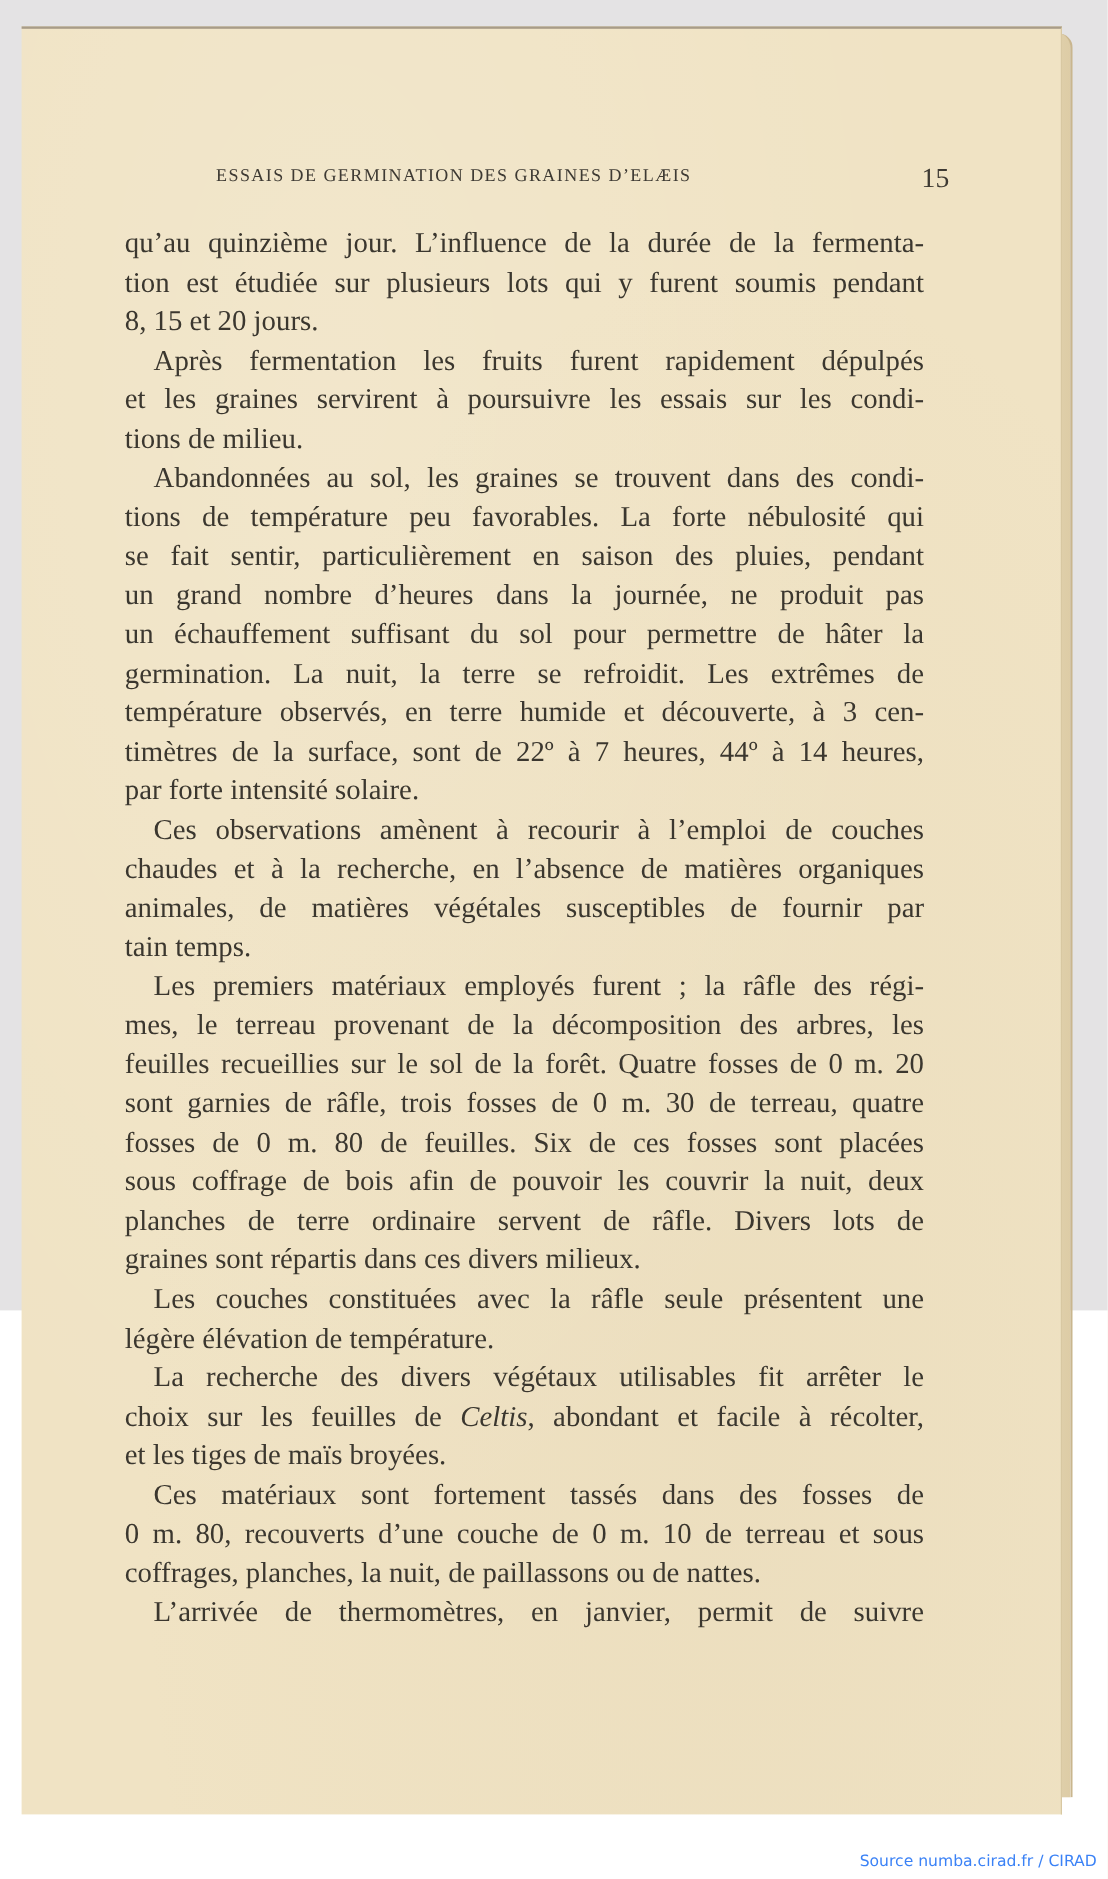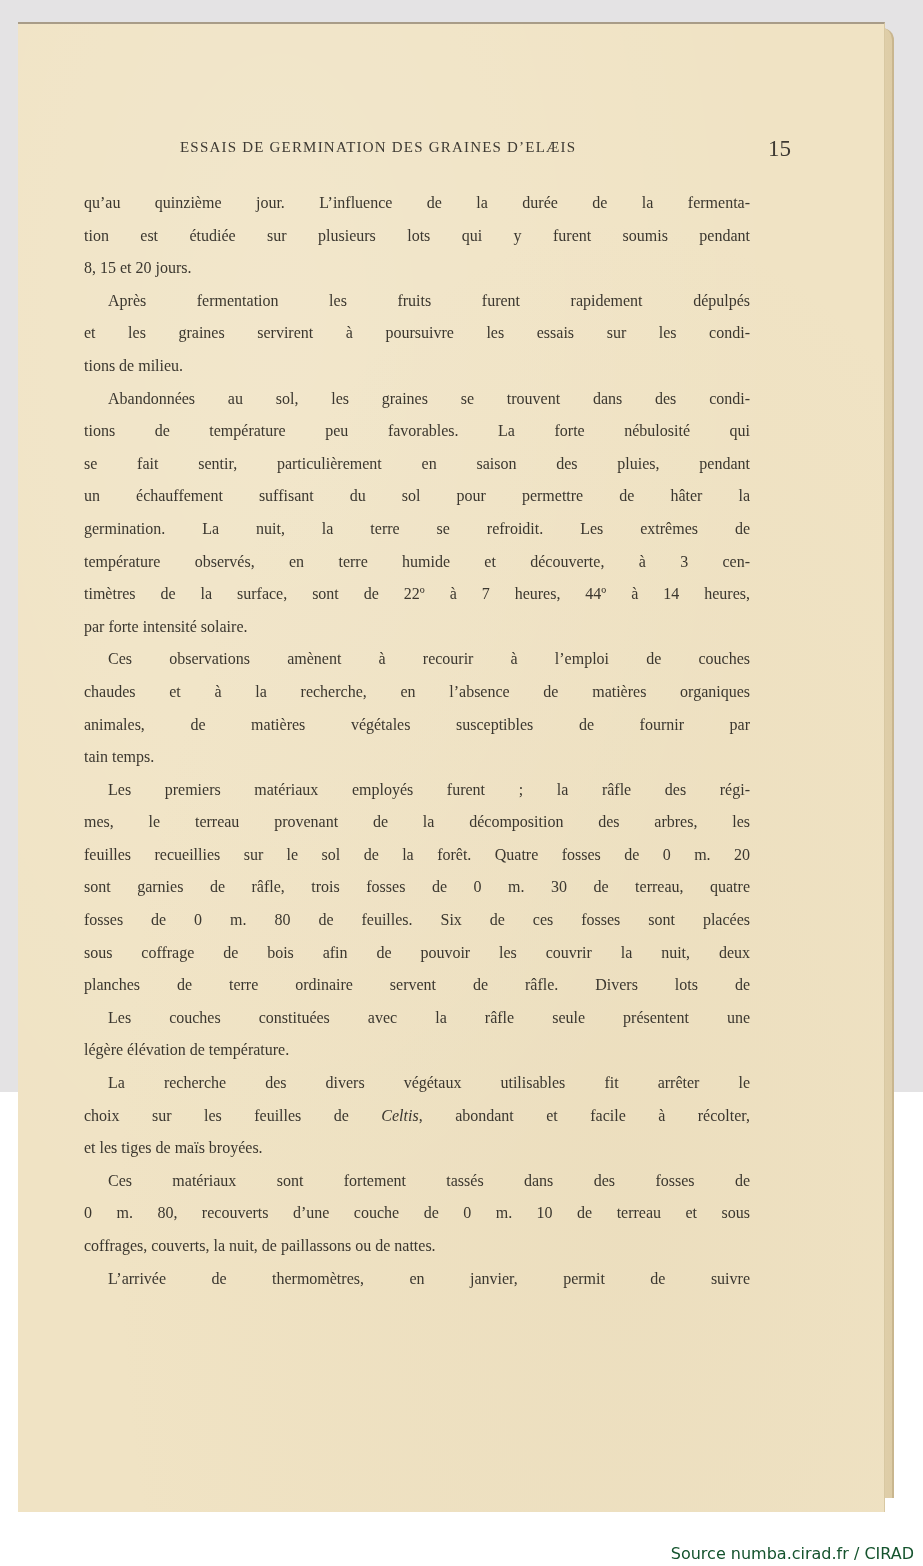--- a/index.html
+++ b/index.html
@@ -71,11 +71,11 @@
     }
     .body-text {
       position: absolute;
-      left: 84px;
+      left: 104px;
       top: 187px;
       width: 666px;
       font-family: "Liberation Serif", serif;
-      font-size: 16px;
+      font-size: 24px;
       line-height: 32.6px;
       color: #3b372f;
       text-align: justify;

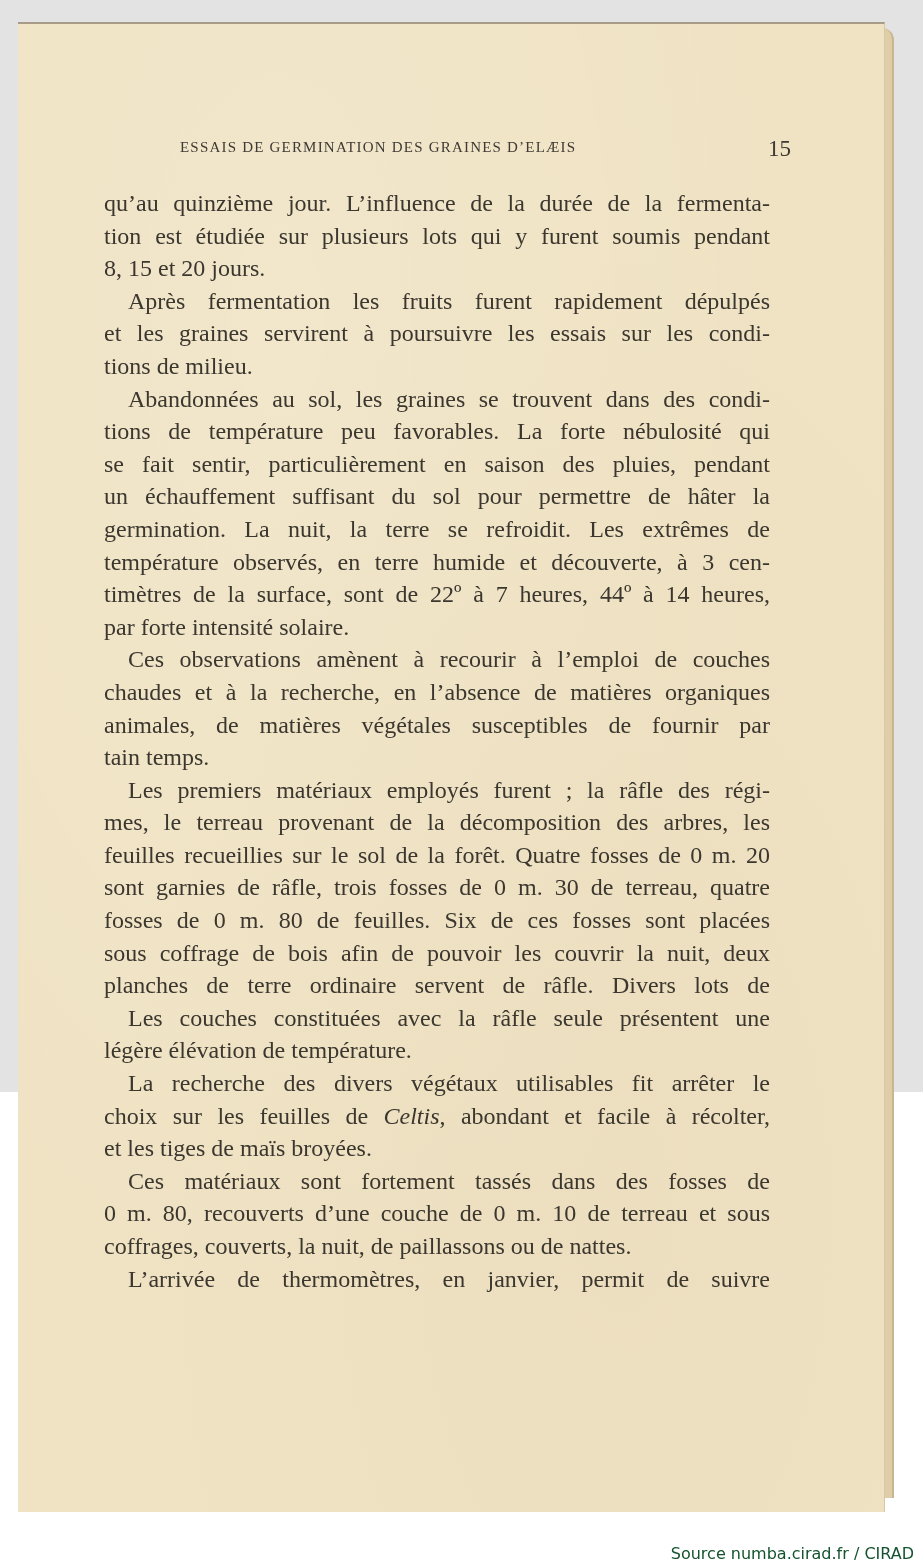--- a/index.html
+++ b/index.html
@@ -134,6 +134,7 @@
       <span class="line indent">Abandonnées au sol, les graines se trouvent dans des condi-</span>
       <span class="line">tions de température peu favorables. La forte nébulosité qui</span>
       <span class="line">se fait sentir, particulièrement en saison des pluies, pendant</span>
+      <span class="line">un grand nombre d’heures dans la journée, ne produit pas</span>
       <span class="line">un échauffement suffisant du sol pour permettre de hâter la</span>
       <span class="line">germination. La nuit, la terre se refroidit. Les extrêmes de</span>
       <span class="line">température observés, en terre humide et découverte, à 3 cen-</span>

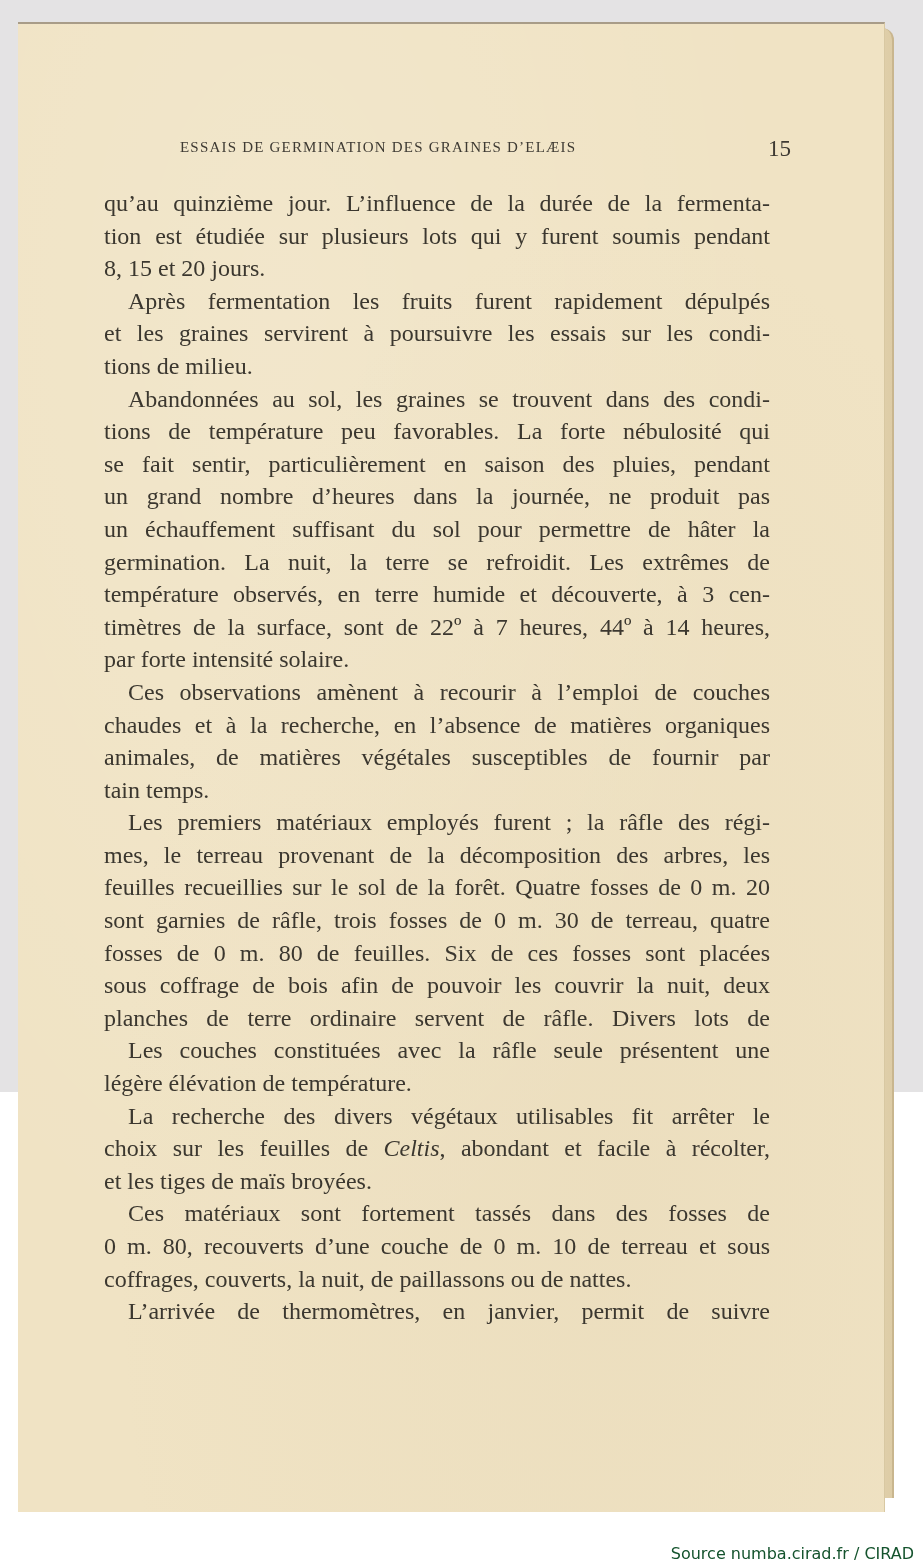--- a/index.html
+++ b/index.html
@@ -157,6 +157,7 @@
       <span class="line">fosses de 0 m. 80 de feuilles. Six de ces fosses sont placées</span>
       <span class="line">sous coffrage de bois afin de pouvoir les couvrir la nuit, deux</span>
       <span class="line">planches de terre ordinaire servent de râfle. Divers lots de</span>
+      <span class="line last">graines sont répartis dans ces divers milieux.</span>
     </div>
 
     <div>

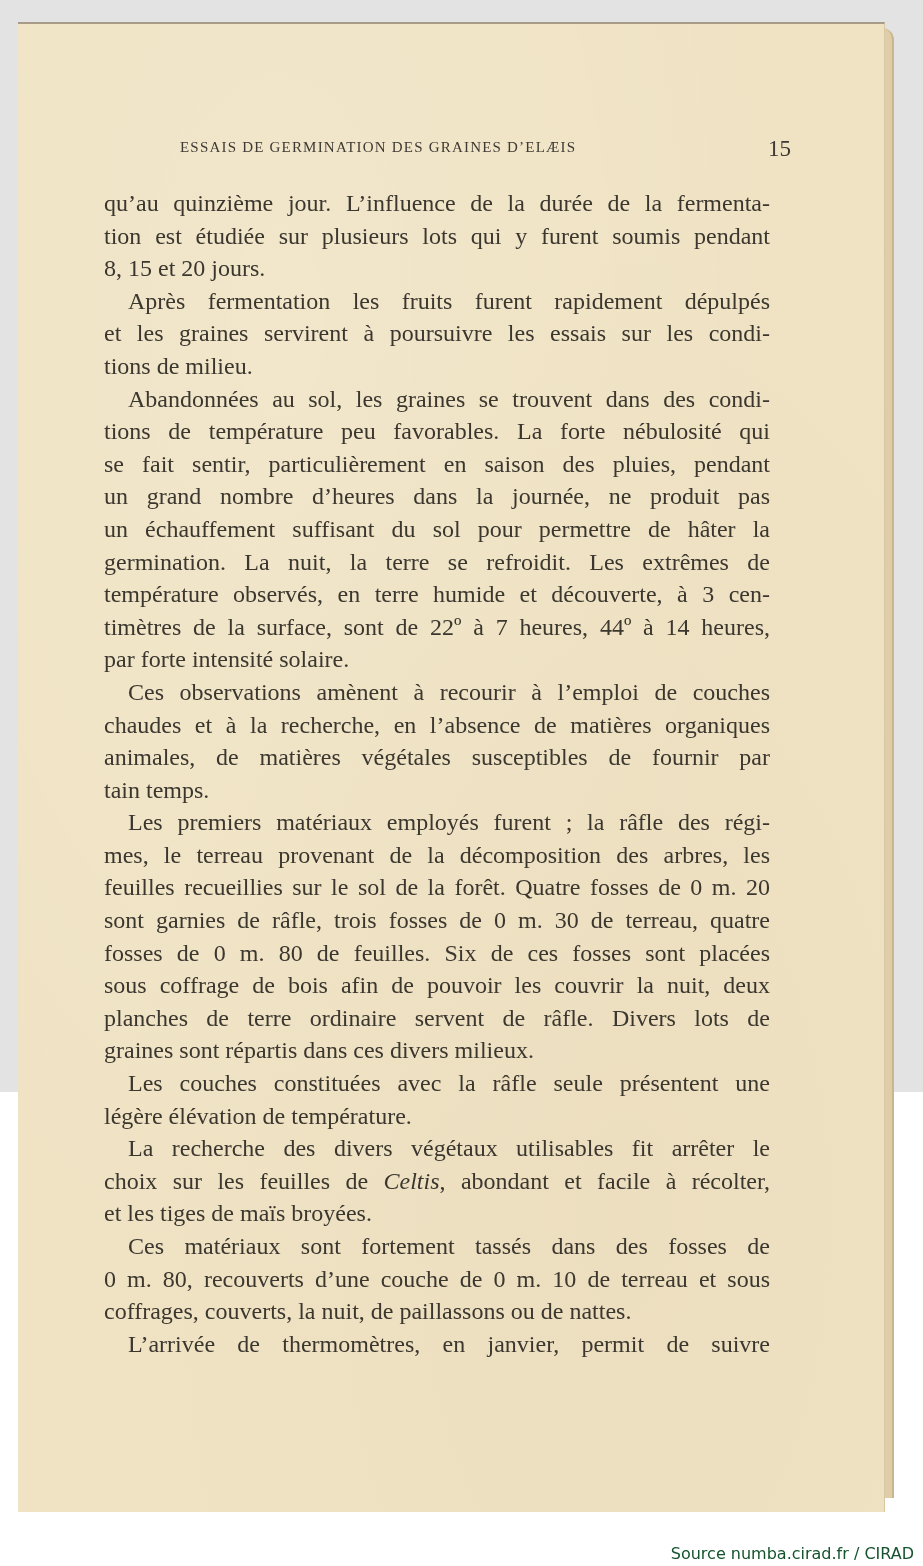--- a/index.html
+++ b/index.html
@@ -174,7 +174,7 @@
     <div>
       <span class="line indent">Ces matériaux sont fortement tassés dans des fosses de</span>
       <span class="line">0 m. 80, recouverts d’une couche de 0 m. 10 de terreau et sous</span>
-      <span class="line last">coffrages, couverts, la nuit, de paillassons ou de nattes.</span>
+      <span class="line last">coffrages, planches, la nuit, de paillassons ou de nattes.</span>
     </div>
 
     <div>

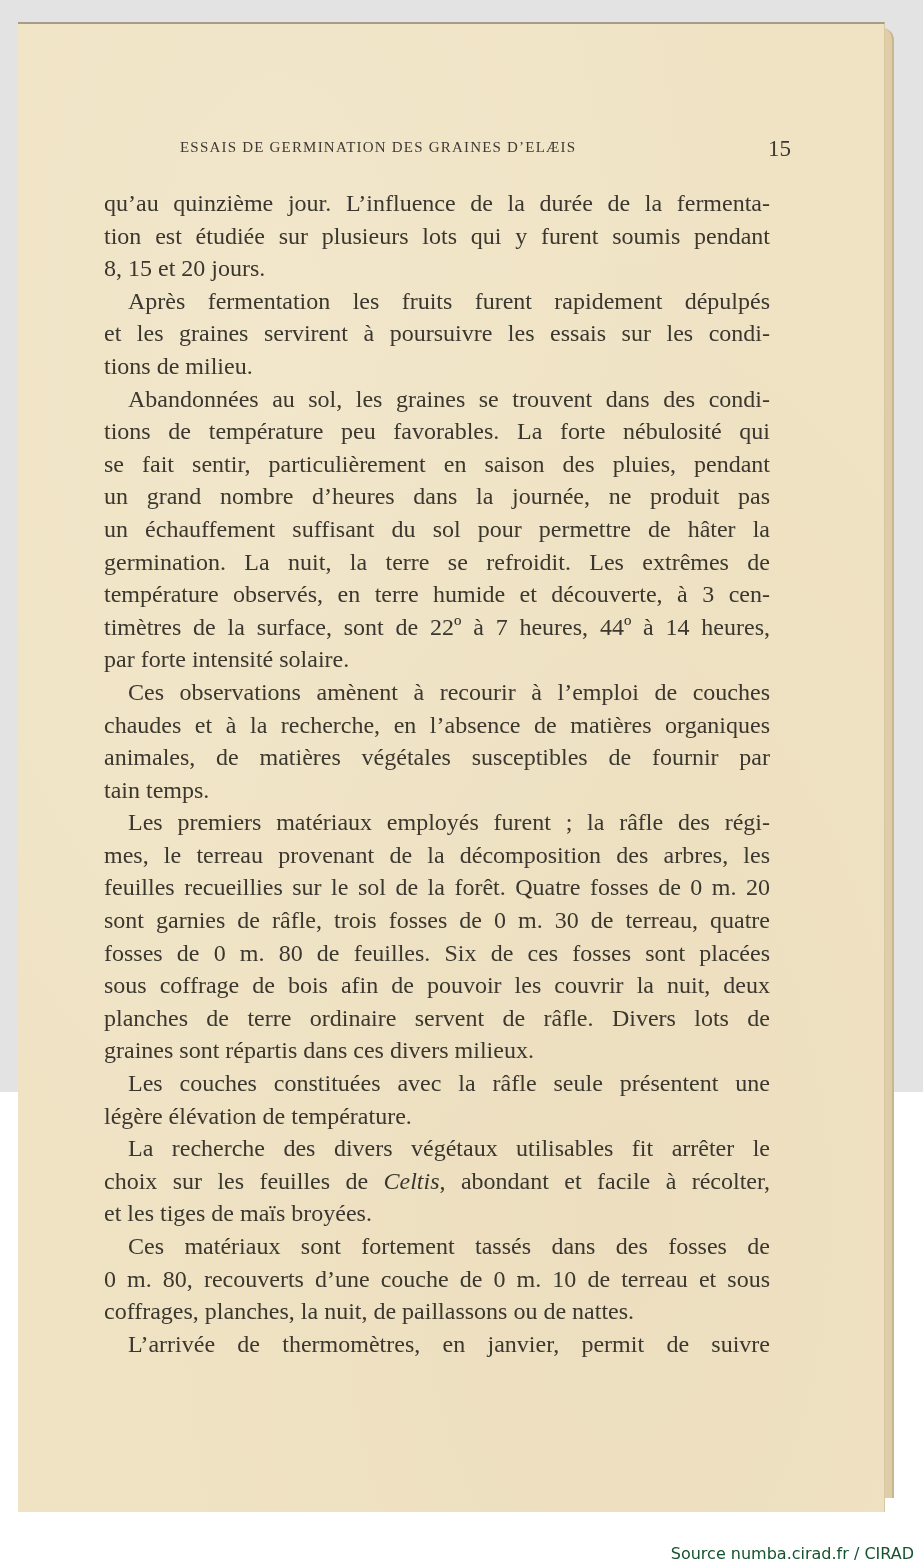--- a/index.html
+++ b/index.html
@@ -100,8 +100,8 @@
       right: 9px;
       top: 1544px;
       font-family: "DejaVu Sans", sans-serif;
-      font-size: 16px;
-      color: #14532d;
+      font-size: 13px;
+      color: #3b82f6;
     }
   </style>
 </head>

